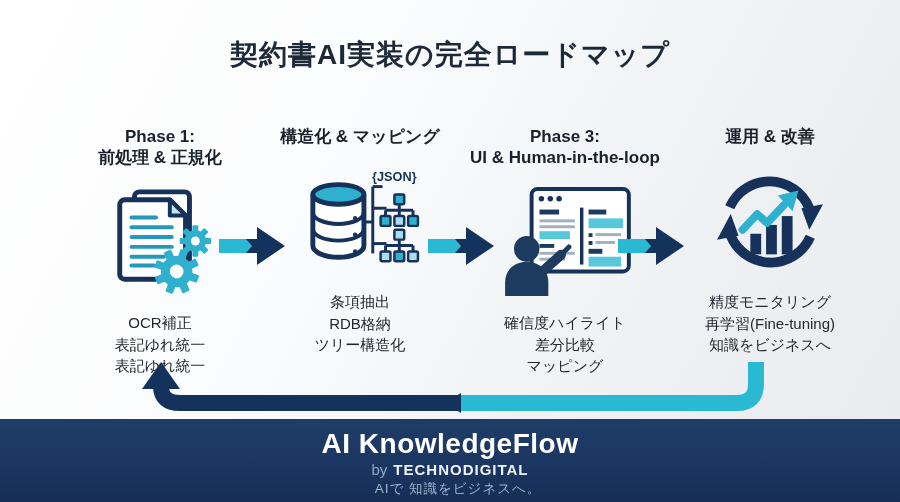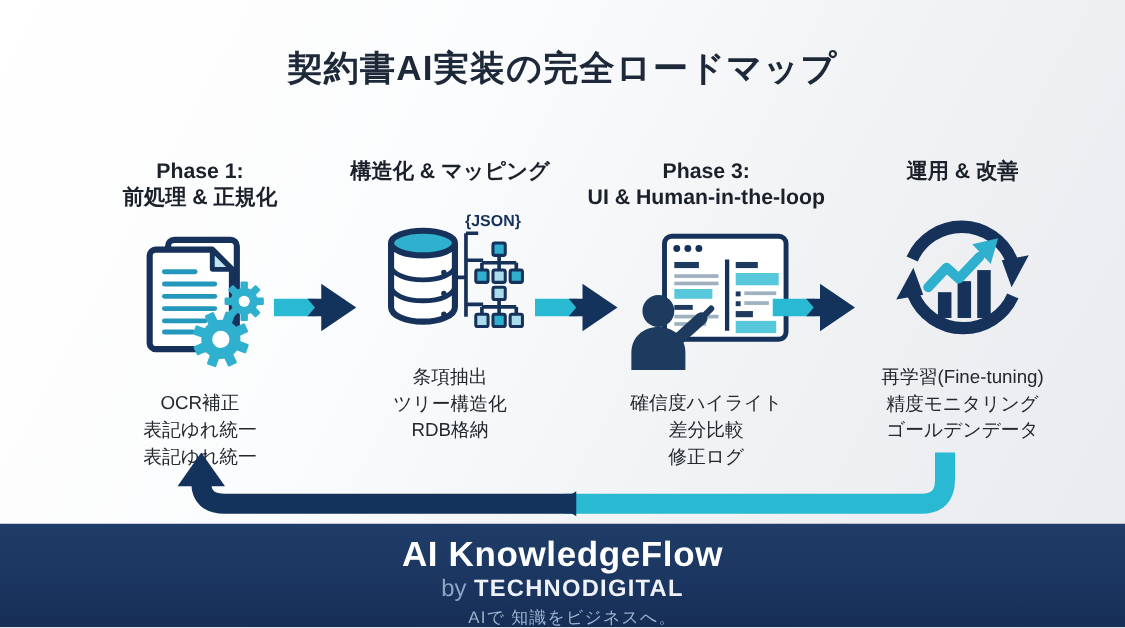--- a/index.html
+++ b/index.html
@@ -200,8 +200,8 @@
       </svg>
     </div>
     <div class="phase-items">
+      <div>精度モニタリング</div>
       <div>再学習(Fine-tuning)</div>
-      <div>精度モニタリング</div>
       <div>ゴールデンデータ</div>
     </div>
   </div>

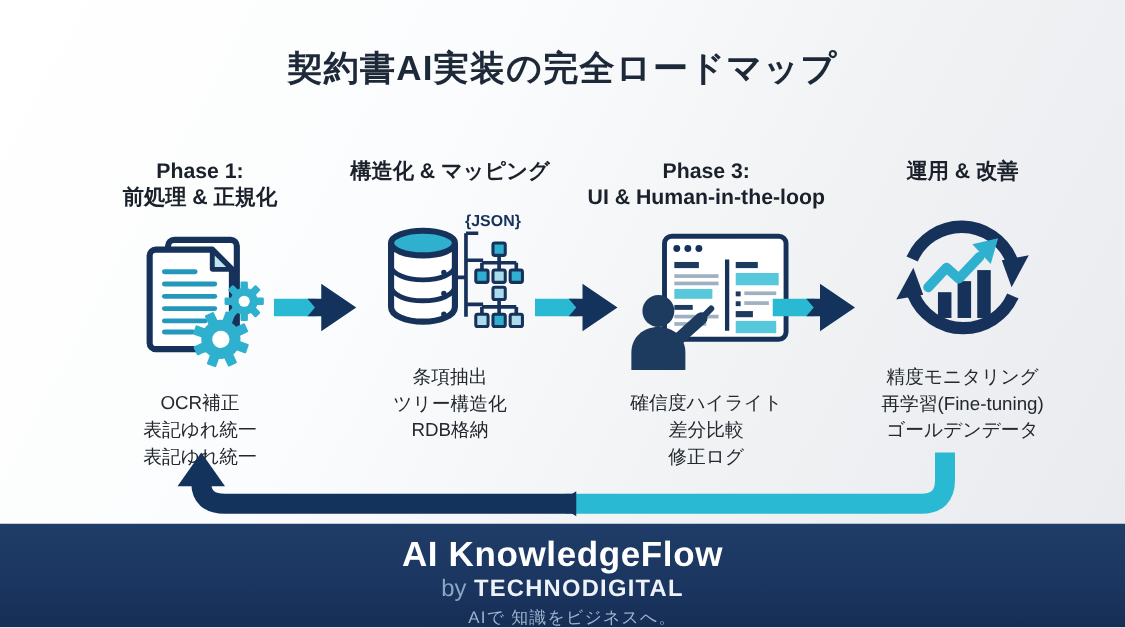--- a/index.html
+++ b/index.html
@@ -133,8 +133,8 @@
     </div>
     <div class="phase-items">
       <div>条項抽出</div>
+      <div>RDB格納</div>
       <div>ツリー構造化</div>
-      <div>RDB格納</div>
     </div>
   </div>
 

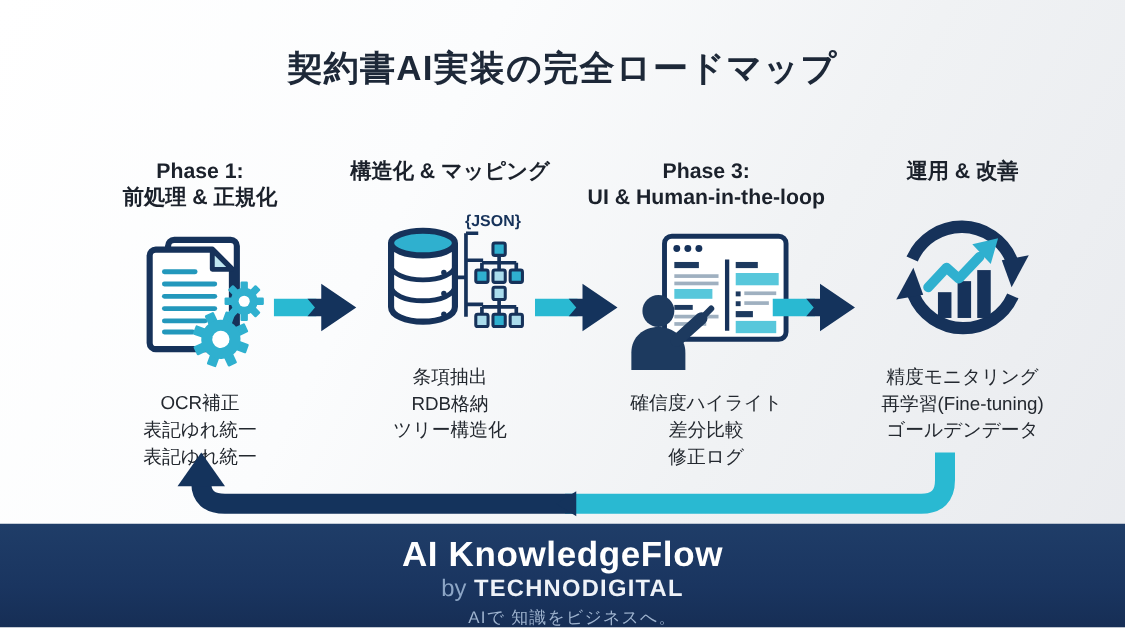--- a/index.html
+++ b/index.html
@@ -202,7 +202,7 @@
     <div class="phase-items">
       <div>精度モニタリング</div>
       <div>再学習(Fine-tuning)</div>
-      <div>ゴールデンデータ</div>
+      <div>知識をビジネスへ</div>
     </div>
   </div>
 

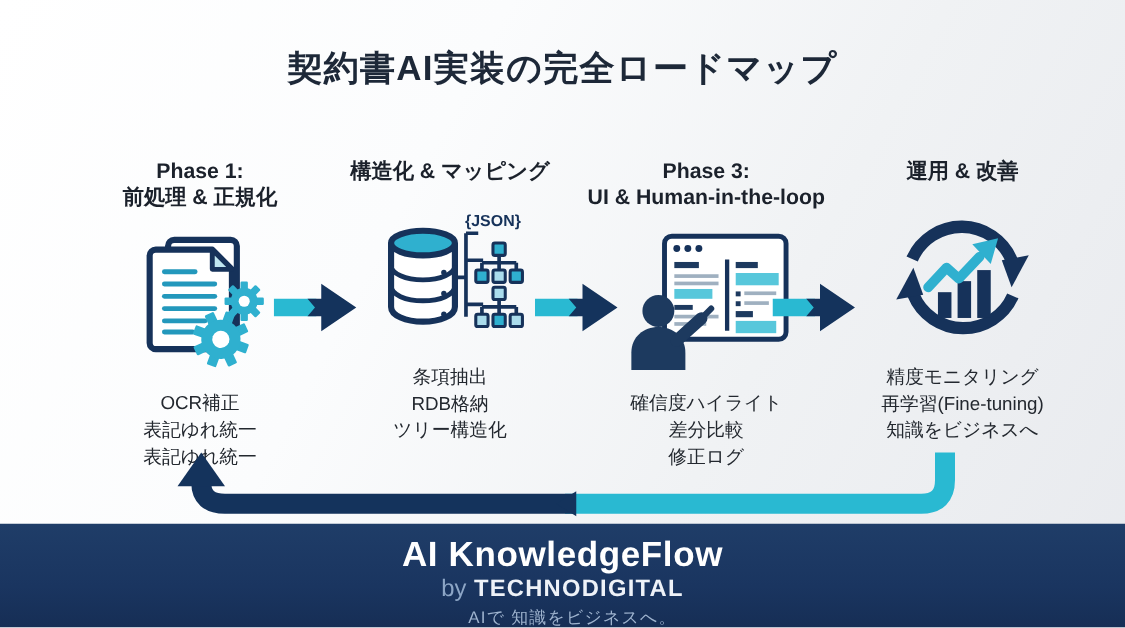--- a/index.html
+++ b/index.html
@@ -178,7 +178,7 @@
     <div class="phase-items">
       <div>確信度ハイライト</div>
       <div>差分比較</div>
-      <div>修正ログ</div>
+      <div>マッピング</div>
     </div>
   </div>
 

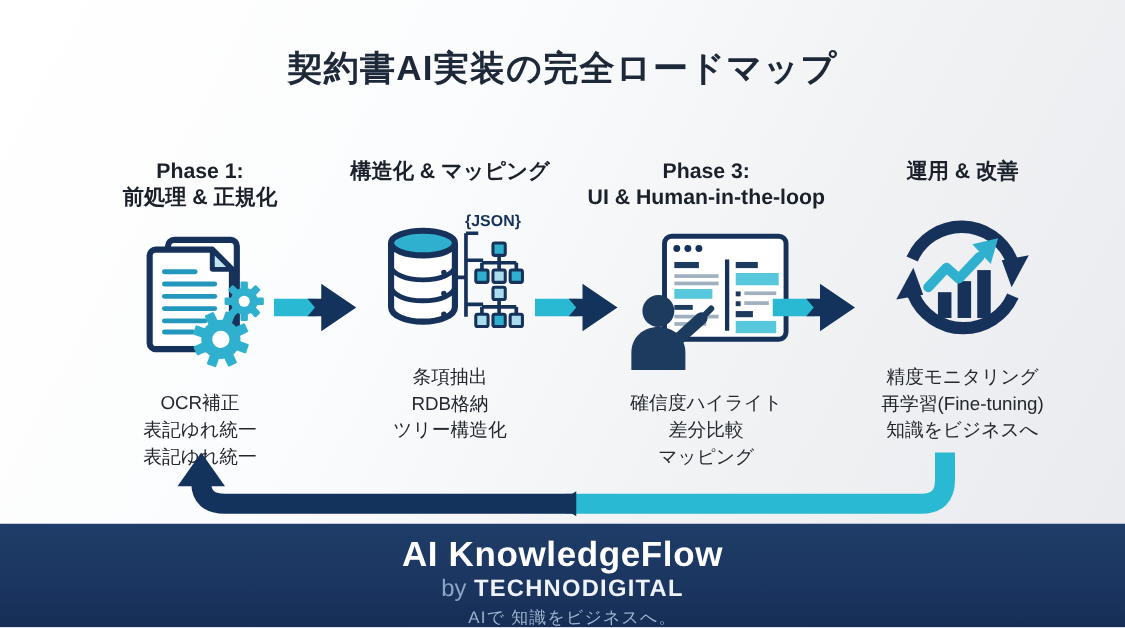--- a/index.html
+++ b/index.html
@@ -31,7 +31,7 @@
     text-align:center; color:#fff;
   }
   .footer-brand{ margin-top:9px; font-size:28px; font-weight:800; letter-spacing:.5px; }
-  .footer-byline{ margin-top:1px; font-size:19px; }
+  .footer-byline{ margin-top:1px; font-size:15px; }
   .byline-prefix{ color:#8da6c6; font-weight:400; margin-right:6px; }
   .byline-company{ color:#eef2f8; font-weight:700; letter-spacing:1px; }
   .footer-tagline{ margin-top:2px; font-size:13.5px; color:#9fb4cf; letter-spacing:1px;margin-left:16px; }

